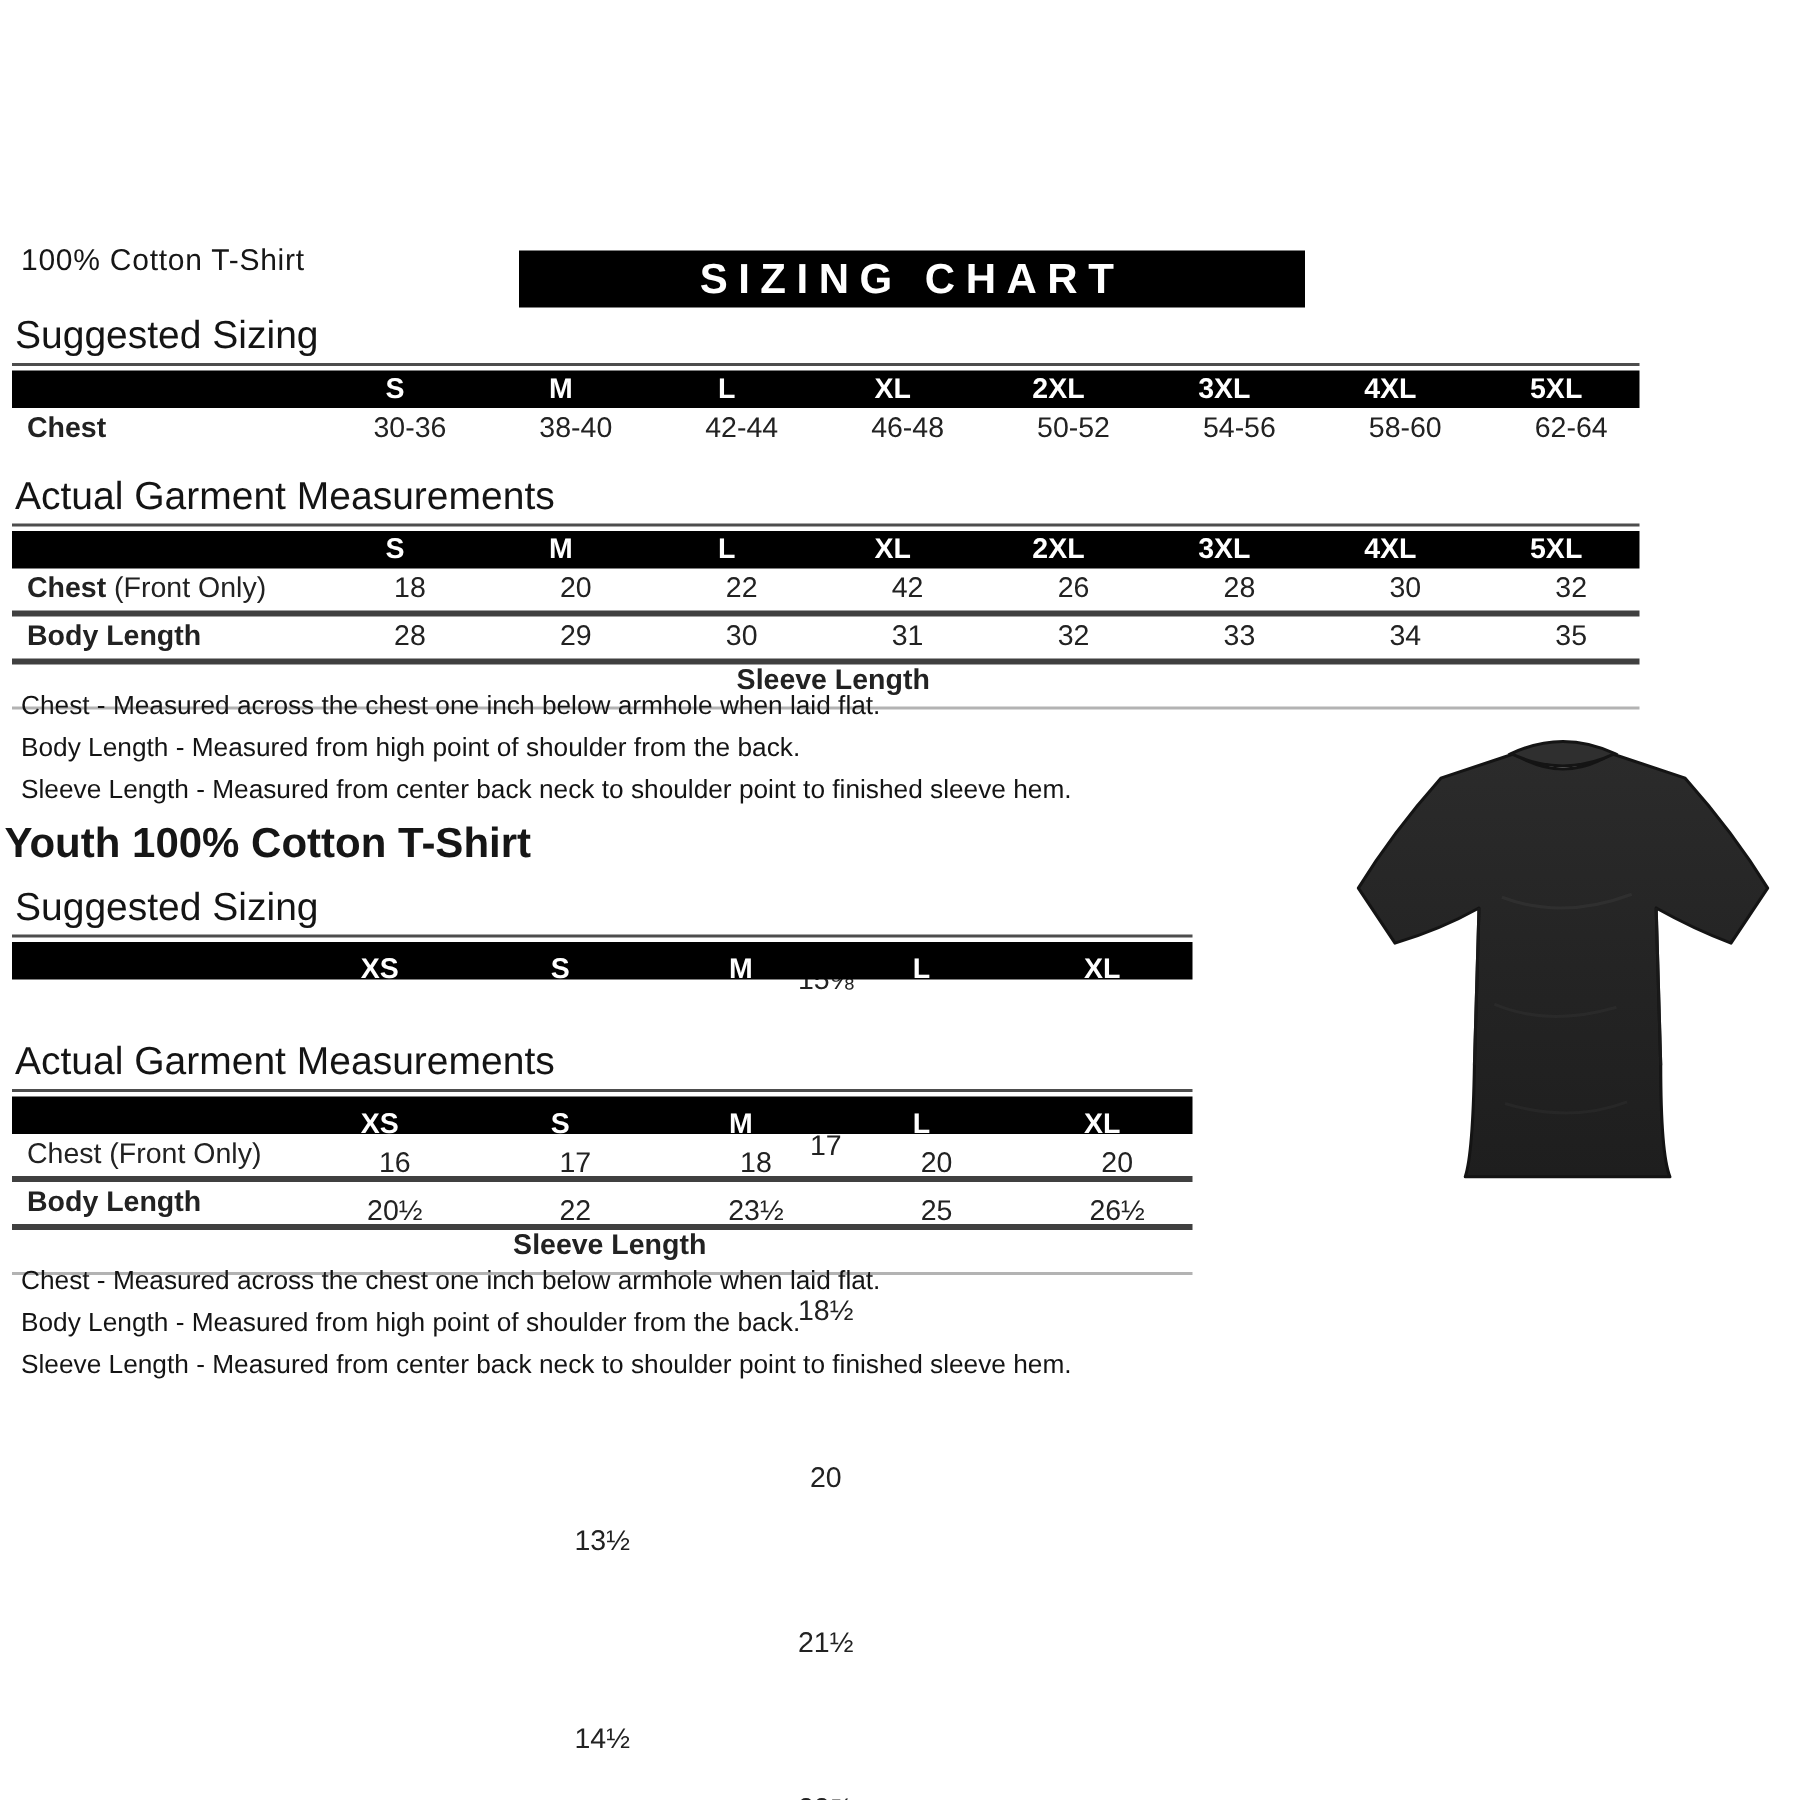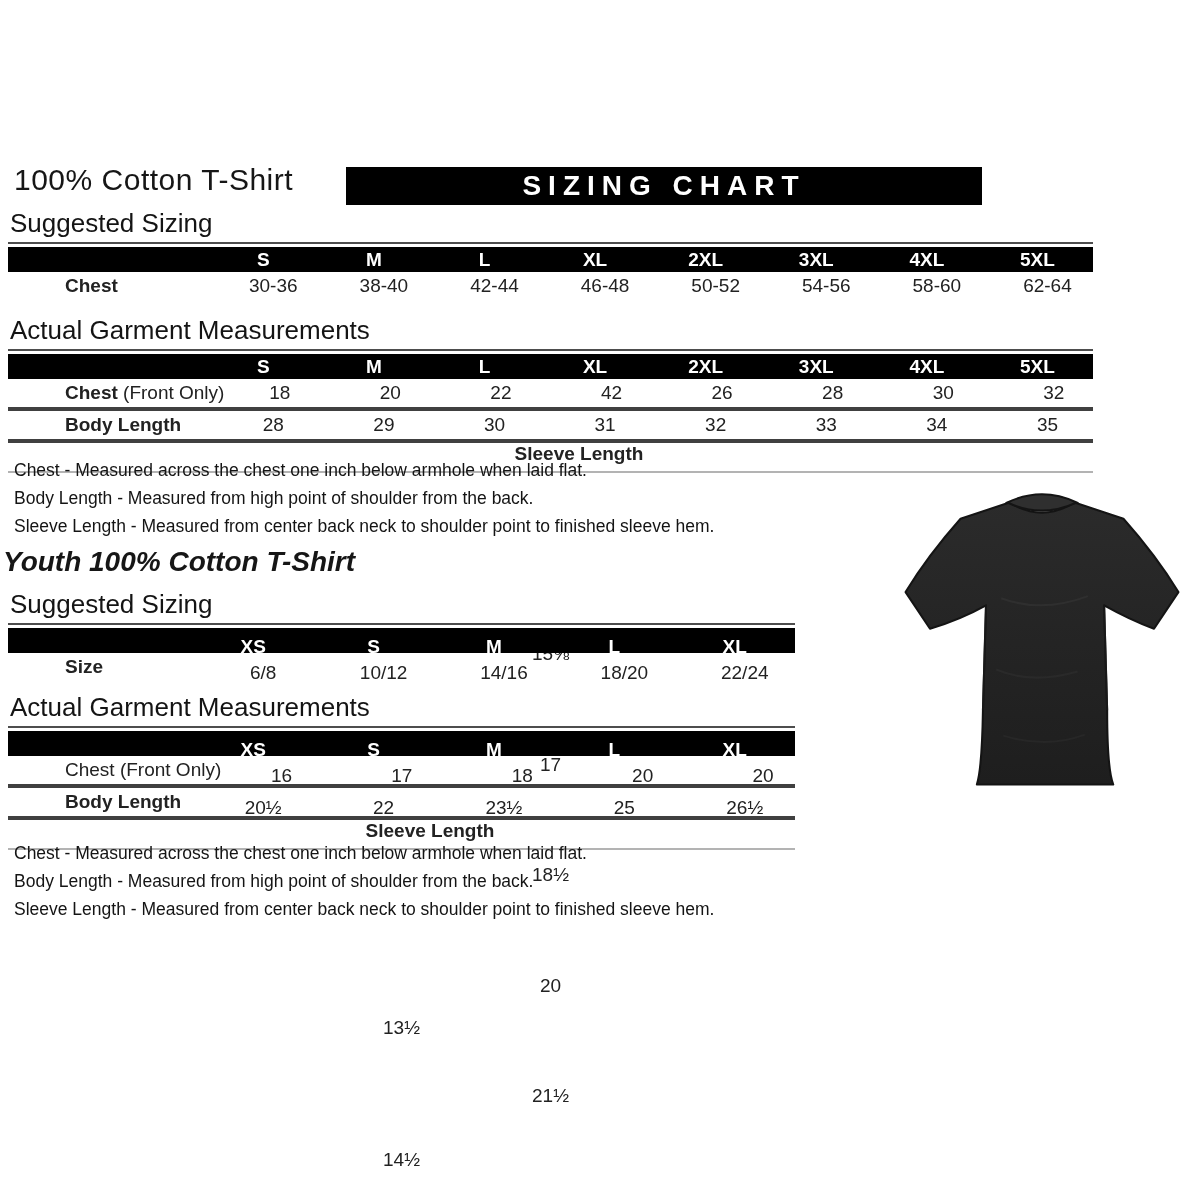--- a/index.html
+++ b/index.html
@@ -10,7 +10,7 @@
   .abs{position:absolute;}
 
   
-  #main-title{left:14px;top:163px;font-size:30px;letter-spacing:.5px;color:#161616;}
+  #main-title{left:14px;top:163px;font-size:20px;letter-spacing:.5px;color:#161616;}
   #banner{left:346px;top:167px;width:636px;height:38px;background:#000;color:#fff;
     display:flex;align-items:center;justify-content:center;
     font-weight:bold;font-size:28px;letter-spacing:7px;}

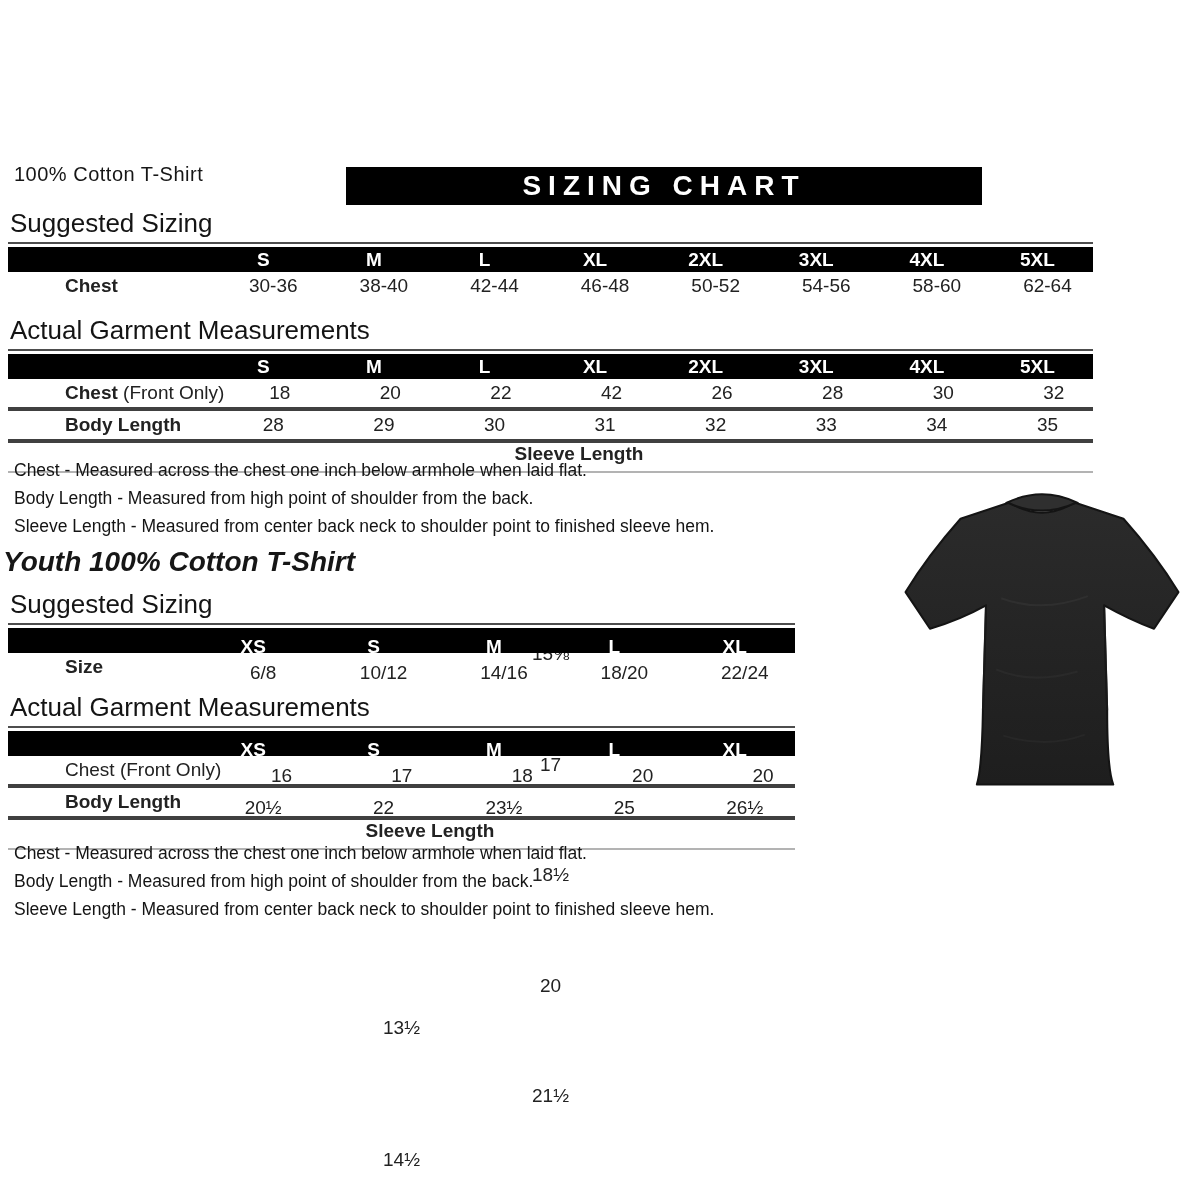--- a/index.html
+++ b/index.html
@@ -11,7 +11,7 @@
 
   
   #main-title{left:14px;top:163px;font-size:20px;letter-spacing:.5px;color:#161616;}
-  #banner{left:346px;top:167px;width:636px;height:38px;background:#000;color:#fff;
+  #banner{left:346px;top:167px;width:524px;height:38px;background:#000;color:#fff;
     display:flex;align-items:center;justify-content:center;
     font-weight:bold;font-size:28px;letter-spacing:7px;}
 

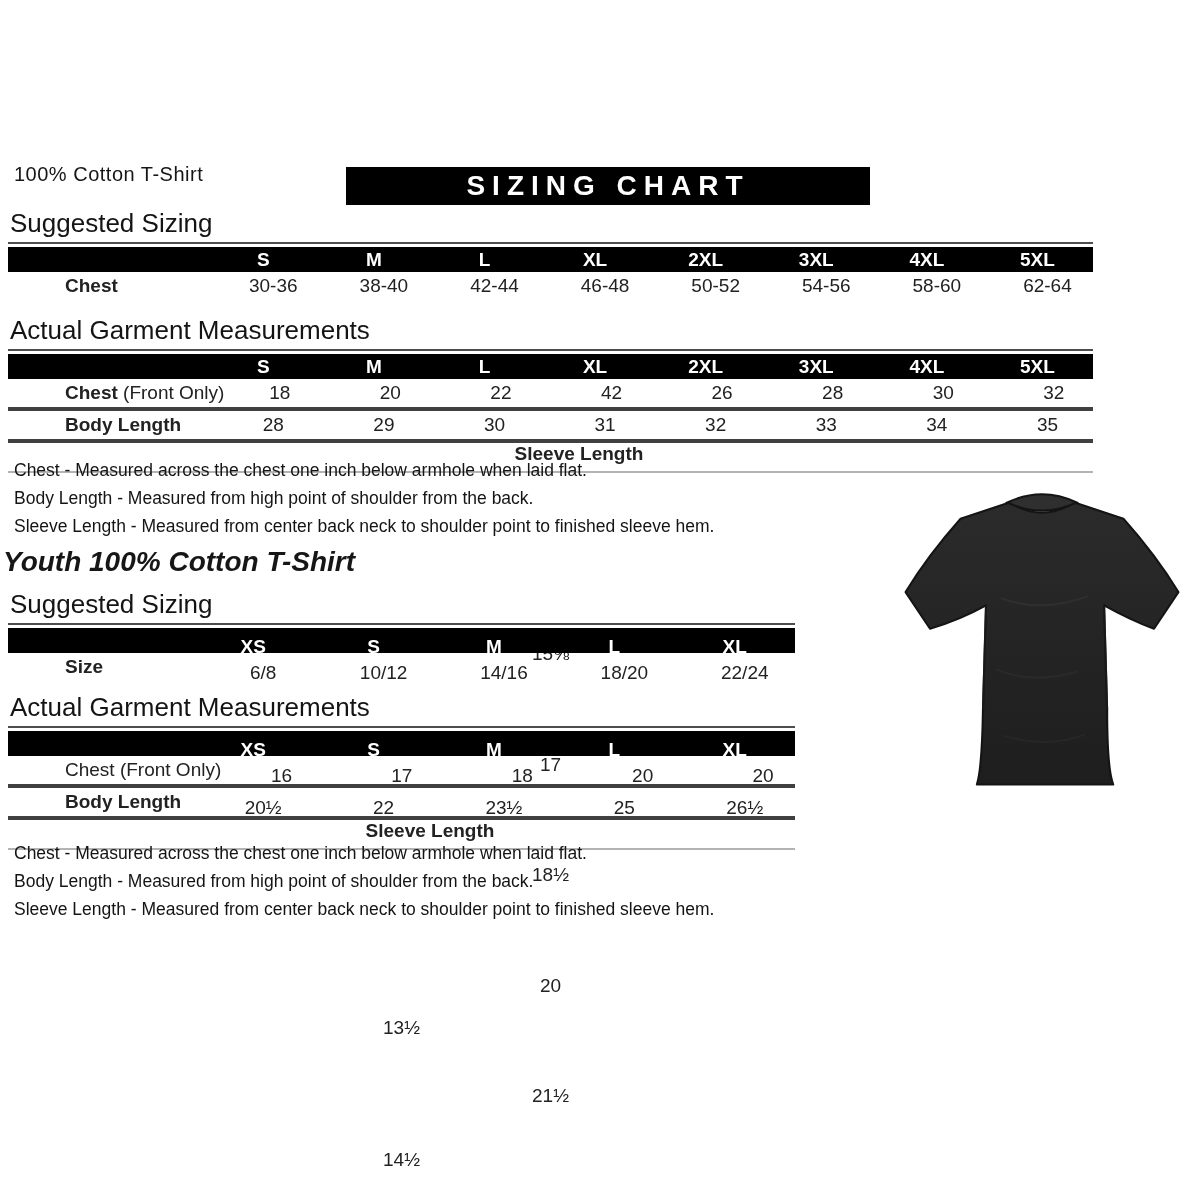--- a/index.html
+++ b/index.html
@@ -24,7 +24,7 @@
     font-size:19px;font-weight:bold;}
   .row{display:flex;height:28px;align-items:center;font-size:19px;color:#222;}
   .rl{padding-left:10px;white-space:nowrap;}
-  .rl .b{font-weight:bold;margin-left:47px;}
+  .rl .b{font-weight:bold;}
   .wa{flex:0 0 200px;}          
   .ca{flex:0 0 110.6px;text-align:center;}
   .wy{flex:0 0 185px;}          

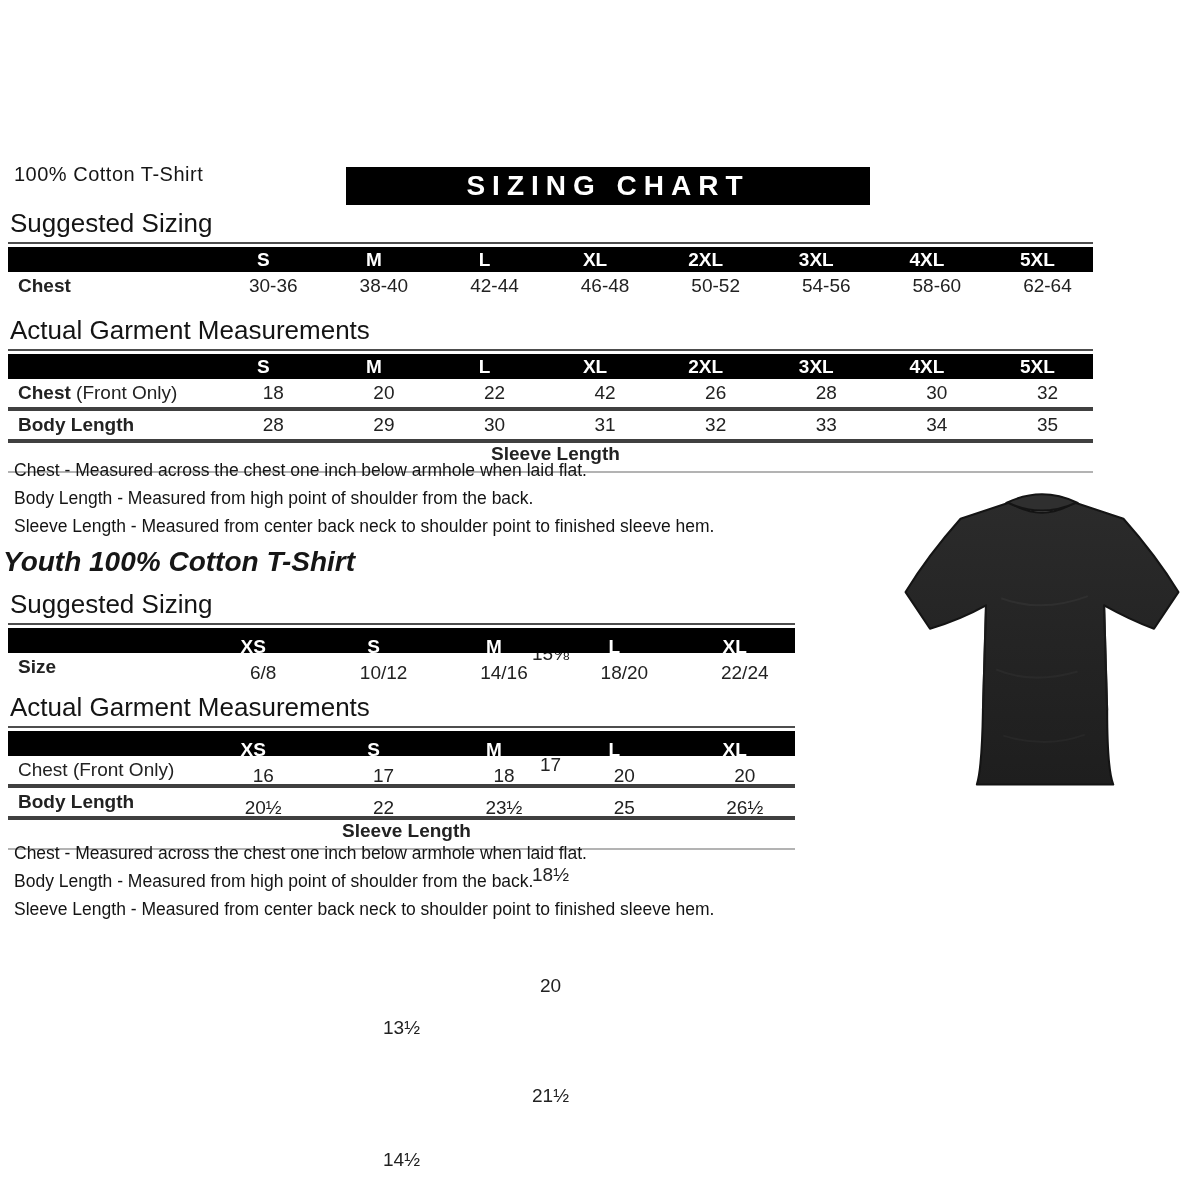--- a/index.html
+++ b/index.html
@@ -35,7 +35,7 @@
   #adult-suggested{left:8px;top:208px;width:1085px;}
   #adult-actual{left:8px;top:315px;width:1085px;}
   #notes-adult{left:14px;top:456px;font-size:17.5px;line-height:28px;color:#141414;}
-  #youth-title{left:3px;top:546px;font-size:28px;font-weight:bold;color:#161616;font-style:italic;}
+  #youth-title{left:3px;top:546px;font-size:28px;font-weight:bold;color:#161616;}
   #youth-suggested{left:8px;top:589px;width:787px;}
   #youth-actual{left:8px;top:692px;width:787px;}
   #notes-youth{left:14px;top:839px;font-size:17.5px;line-height:28px;color:#141414;}

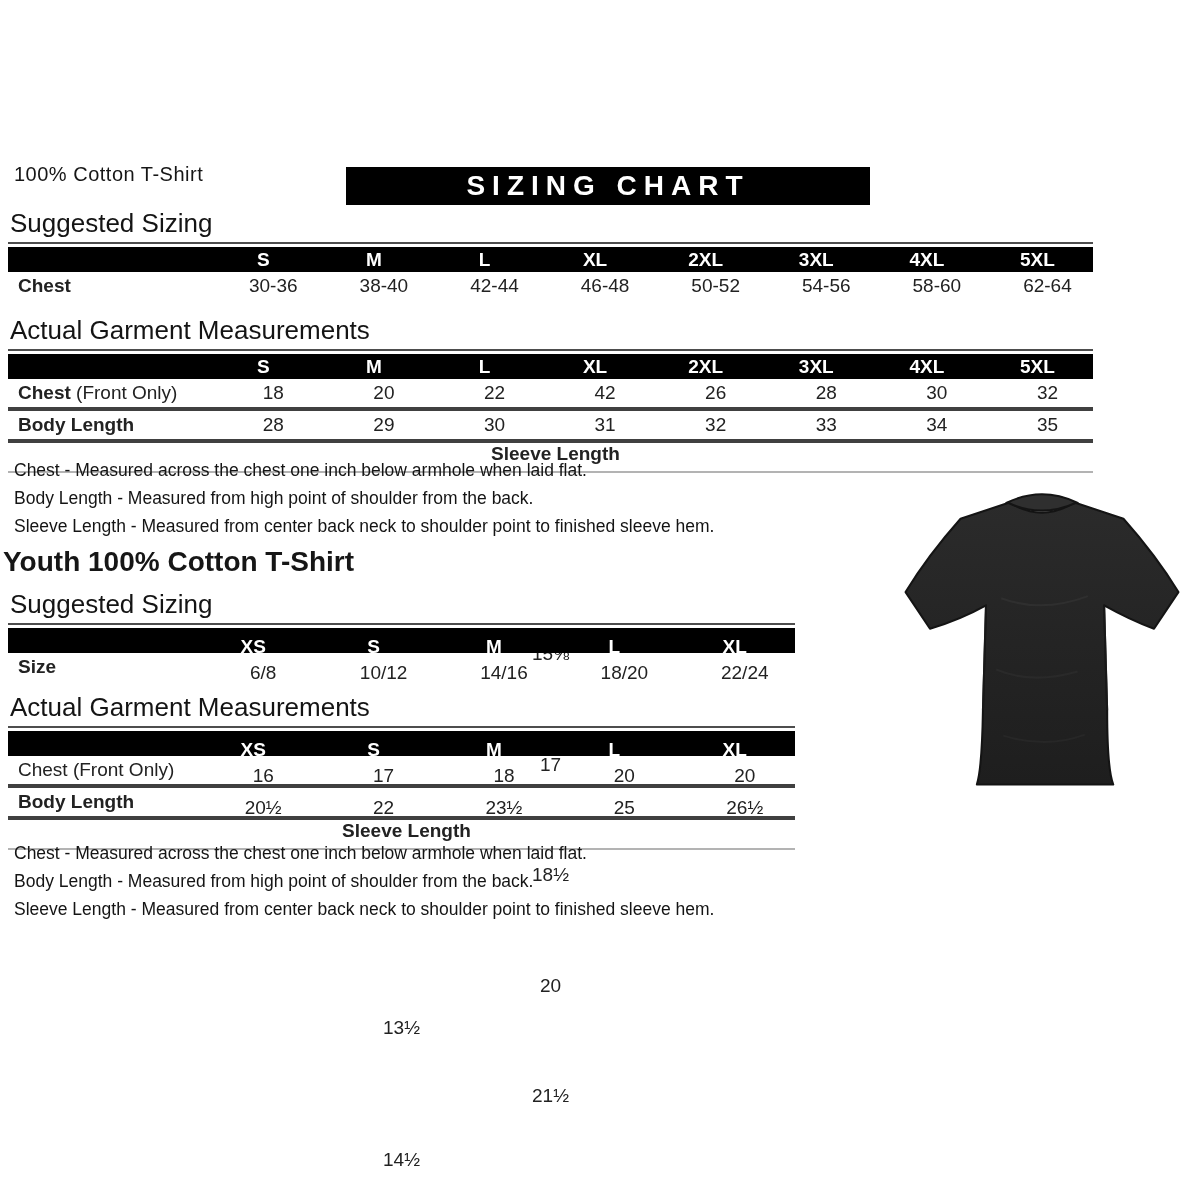--- a/index.html
+++ b/index.html
@@ -146,14 +146,6 @@
       <div class="cy">M</div>
       <div class="cy">L</div>
       <div class="cy">XL</div>
-    </div>
-    <div class="row">
-      <div class="wy rl"><span class="b">Size</span></div>
-      <div class="cy">6/8</div>
-      <div class="cy">10/12</div>
-      <div class="cy">14/16</div>
-      <div class="cy">18/20</div>
-      <div class="cy">22/24</div>
     </div>
   </div>
 </div>

